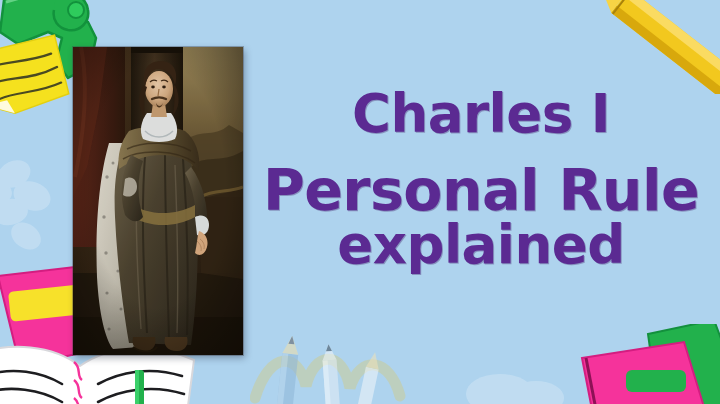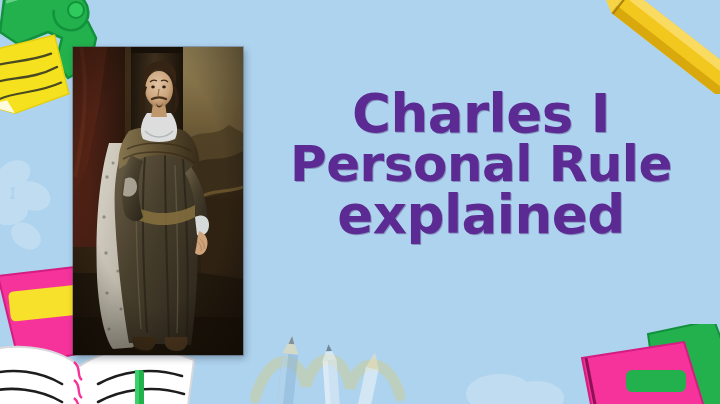--- a/index.html
+++ b/index.html
@@ -64,7 +64,7 @@
     text-shadow:1px 1px 0 rgba(60,25,100,.35);
   }
   .tline-1{font-size:53px;}
-  .tline-2{font-size:50px;margin-top:0;}
+  .tline-2{font-size:57px;margin-top:23px;}
   .tline-3{font-size:53px;margin-top:0;}
 </style>
 </head>

